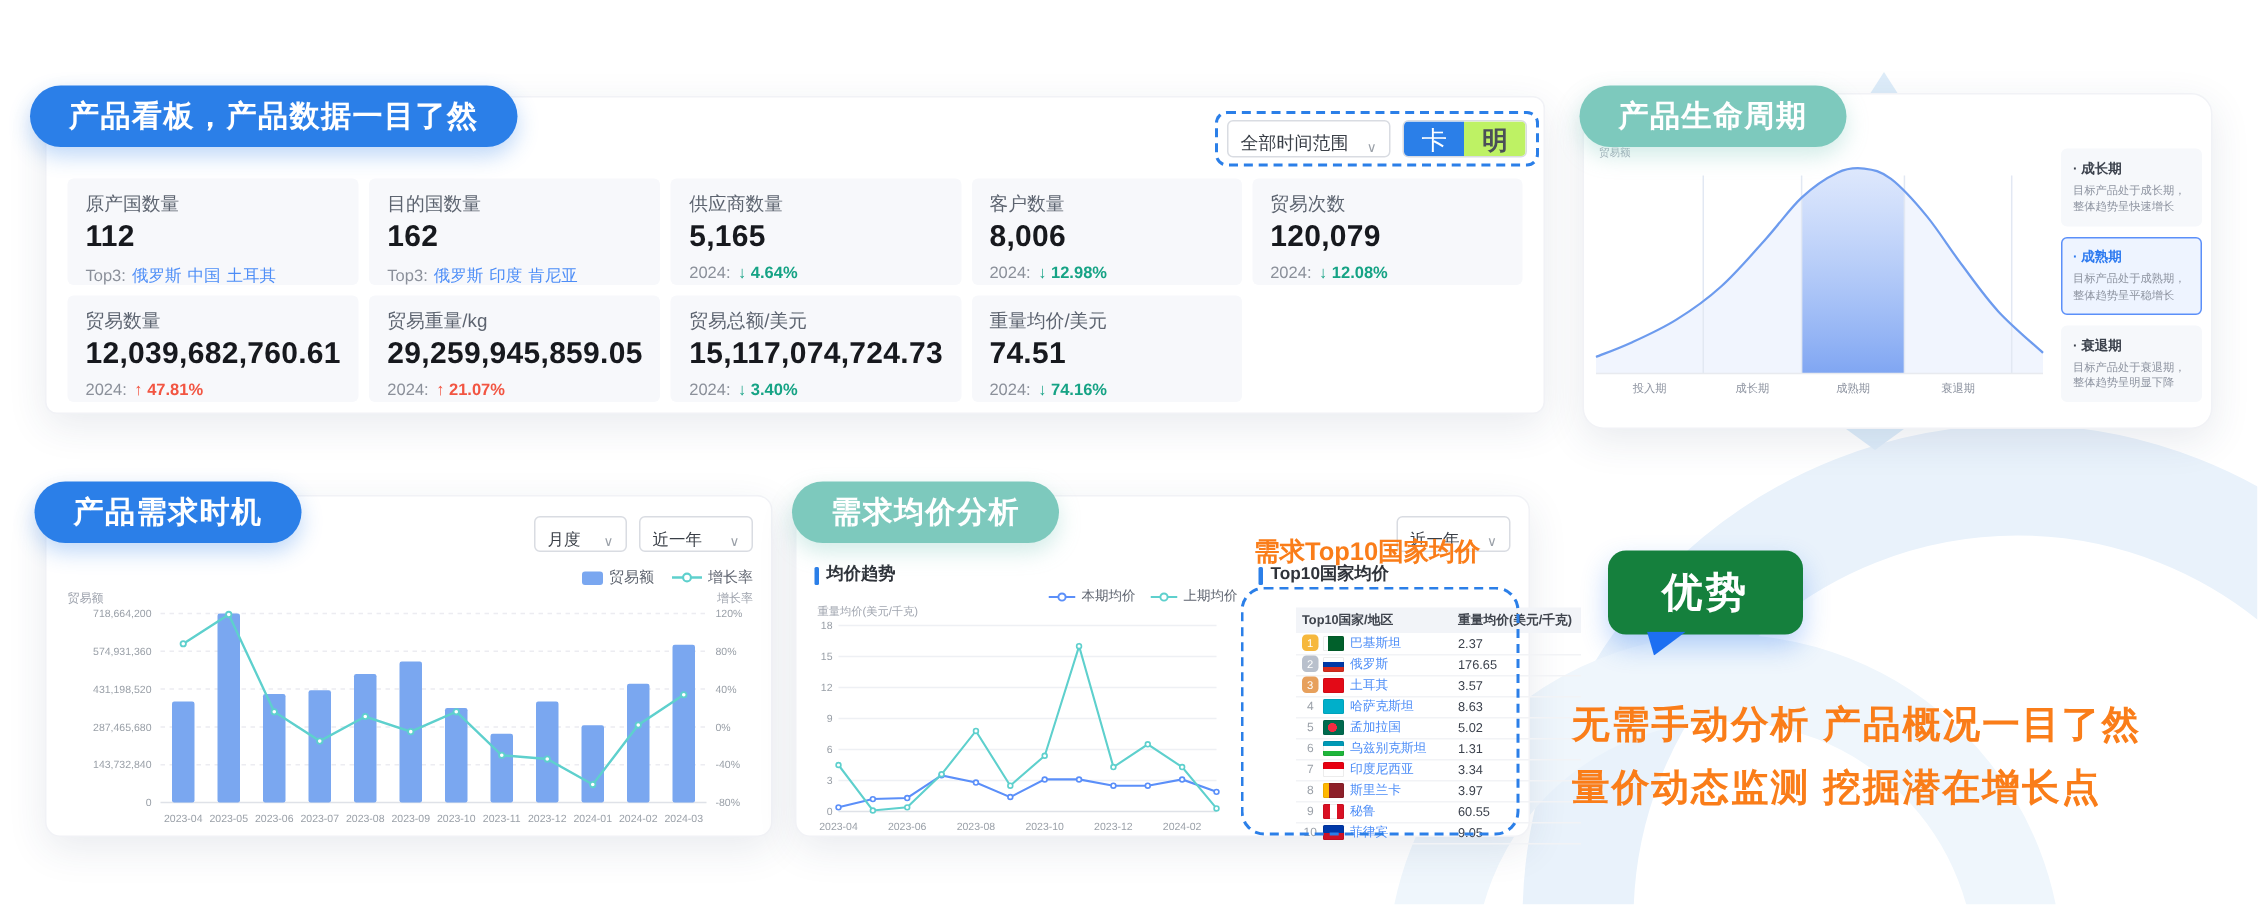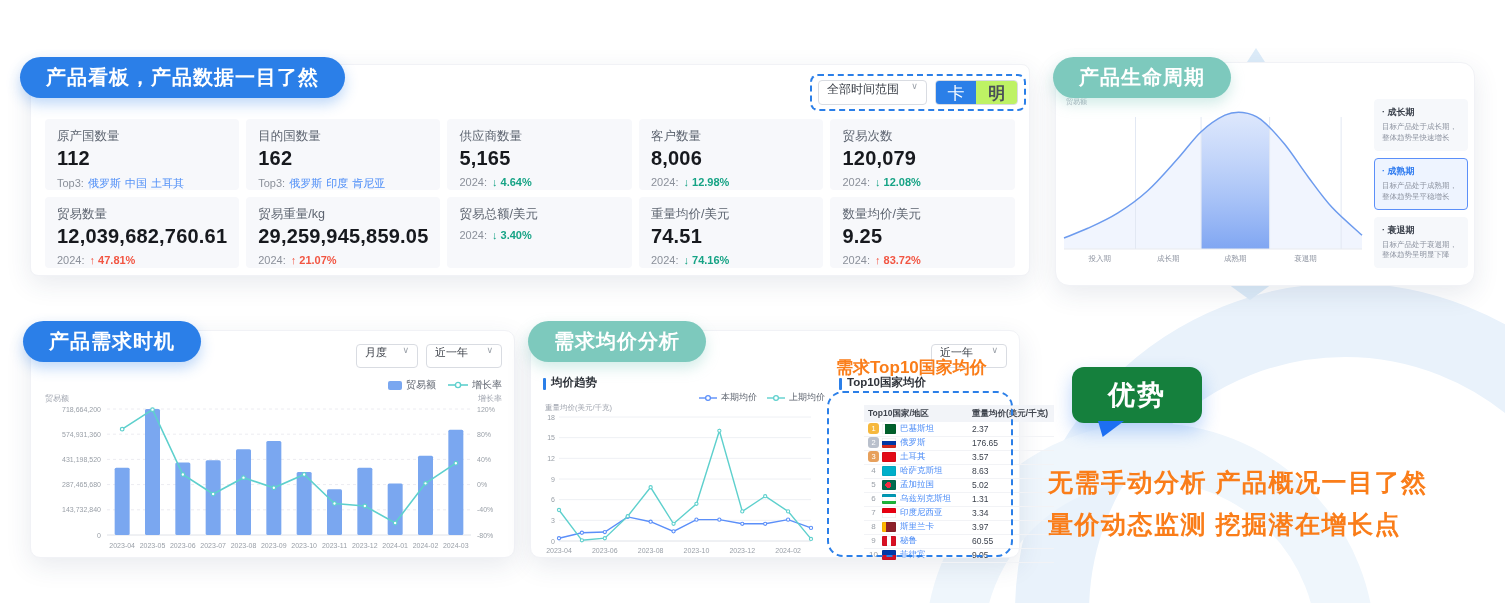--- a/index.html
+++ b/index.html
@@ -29,7 +29,7 @@
   .main-card{left:30px;top:64px;width:1000px;height:212px;border-radius:8px;}
   .filter-box{position:absolute;right:3px;top:9px;width:216px;height:37px;border:2px dashed #2b7fe8;
               border-radius:8px;display:flex;align-items:center;justify-content:center;gap:8px;padding:0 6px;}
-  .sel{display:flex;align-items:flex-start;justify-content:space-between;border:1px solid #d9dce2;border-radius:4px;
+  .sel{display:flex;align-items:flex-end;justify-content:space-between;border:1px solid #d9dce2;border-radius:4px;
        background:#fff;color:#3a3f47;padding:0 8px;cursor:pointer;}
   .sel .chev{color:#9aa0a8;font-size:9px;margin-left:6px;}
   .filter-box .sel{width:112px;height:25px;font-size:12px;}

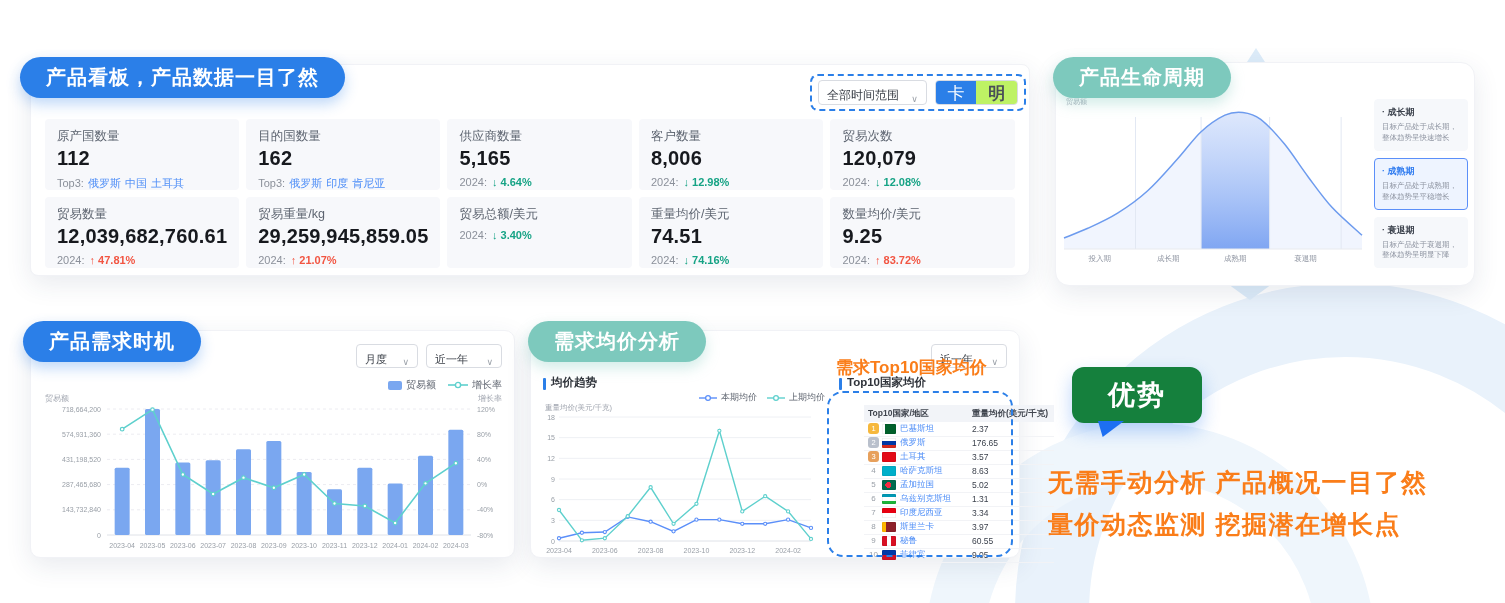--- a/index.html
+++ b/index.html
@@ -171,11 +171,6 @@
           <div class="s-label">重量均价/美元</div>
           <div class="s-value">74.51</div>
           <div class="s-sub"><span class="s-gray">2024:</span><span class="s-trend down">↓ 74.16%</span></div>
-        </div>
-        <div class="stat-tile">
-          <div class="s-label">数量均价/美元</div>
-          <div class="s-value">9.25</div>
-          <div class="s-sub"><span class="s-gray">2024:</span><span class="s-trend up">↑ 83.72%</span></div>
         </div>
       </div>
   </section>

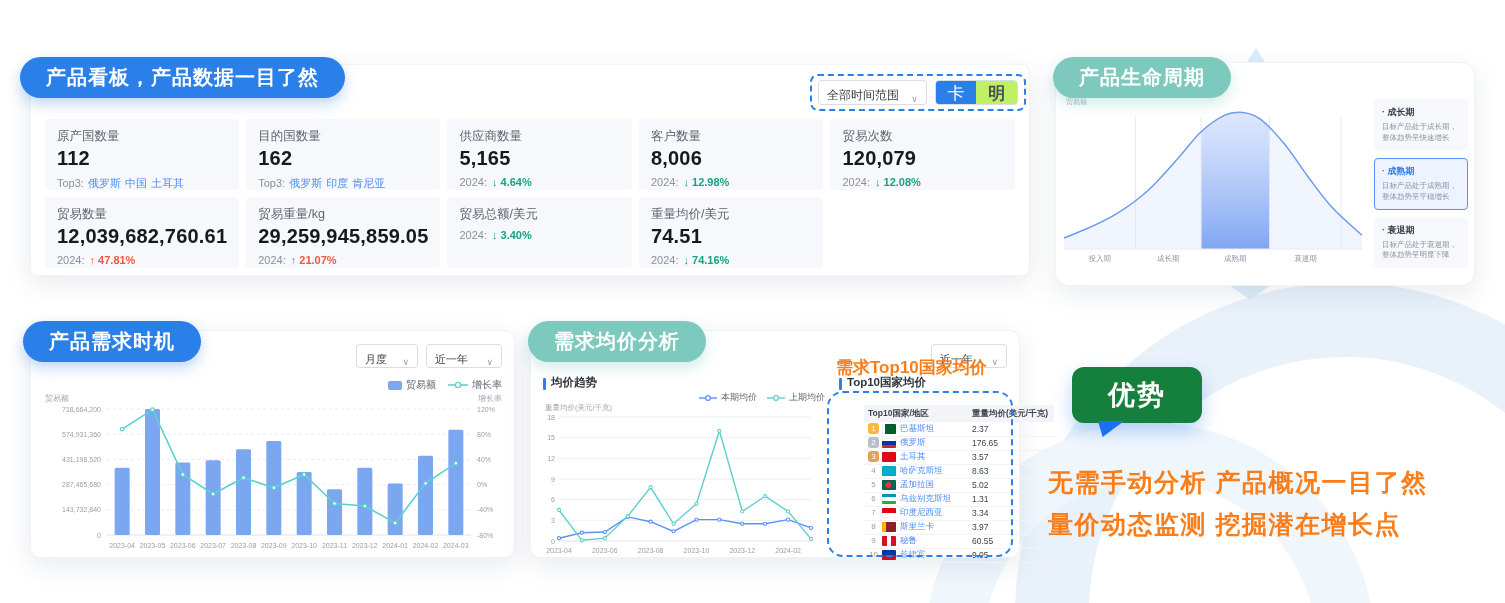--- a/index.html
+++ b/index.html
@@ -165,6 +165,7 @@
         </div>
         <div class="stat-tile">
           <div class="s-label">贸易总额/美元</div>
+          <div class="s-value">15,117,074,724.73</div>
           <div class="s-sub"><span class="s-gray">2024:</span><span class="s-trend down">↓ 3.40%</span></div>
         </div>
         <div class="stat-tile">

